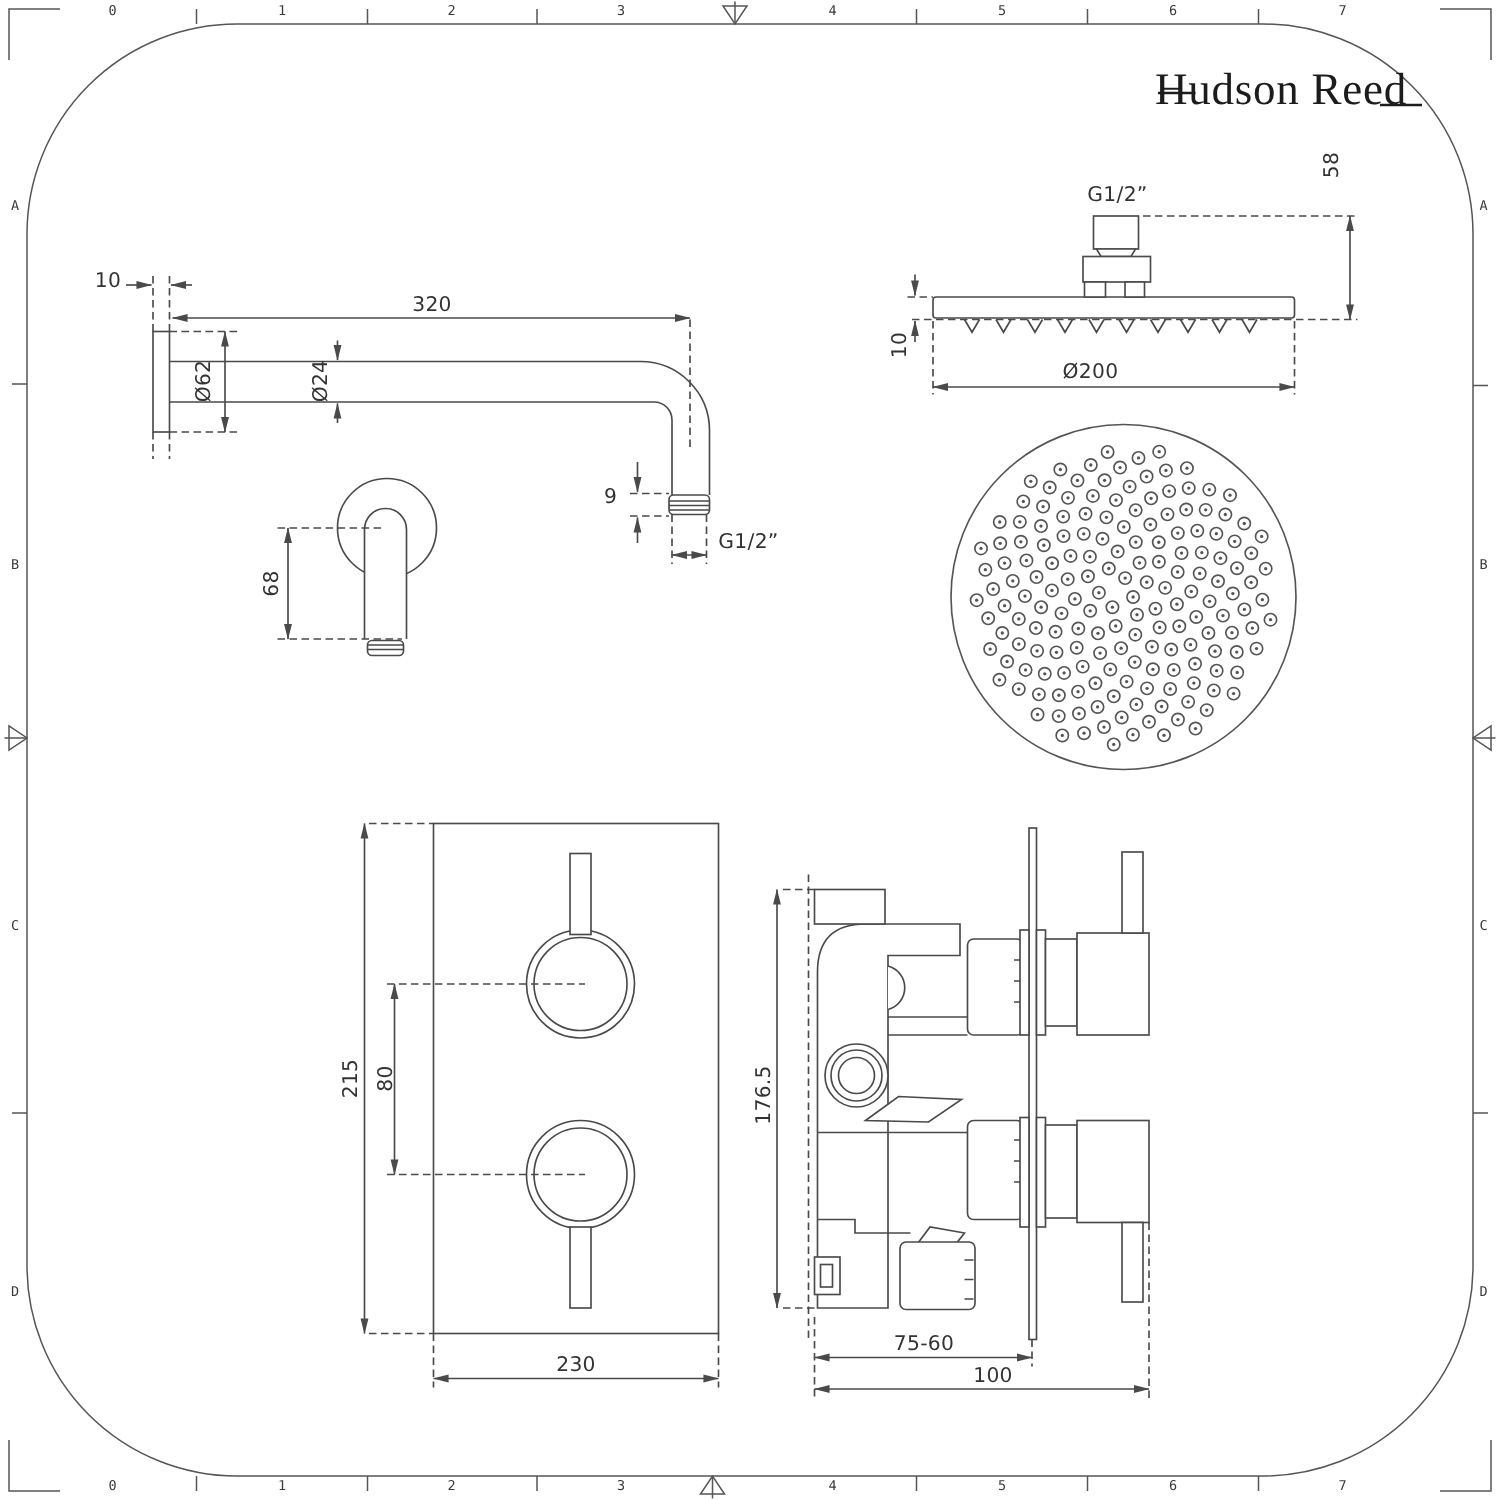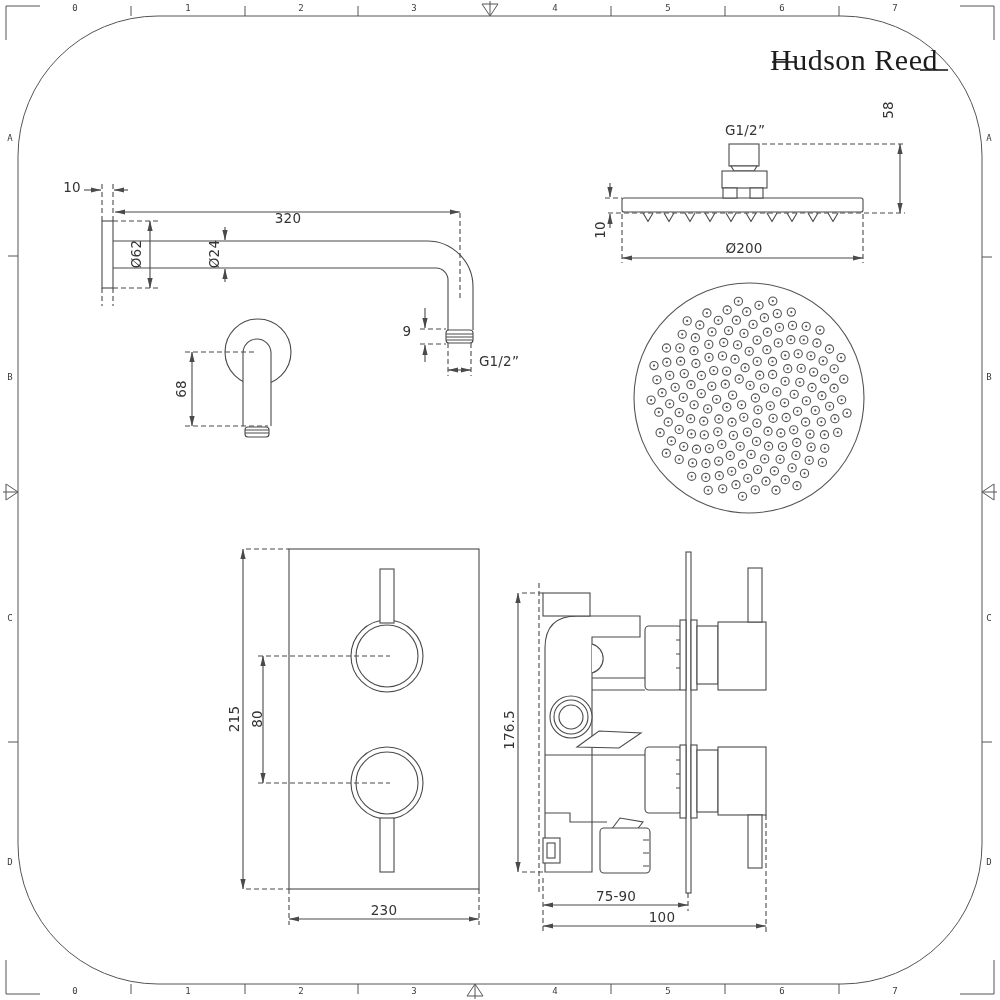--- a/index.html
+++ b/index.html
@@ -542,7 +542,7 @@
 <div class="logo">Hudson Reed</div>
 
 <div class="dim" style="left:72px;top:187px">10</div>
-<div class="dim" style="left:288px;top:218px">320</div>
+<div class="dim" style="left:288px;top:203px">320</div>
 <div class="dim rot" style="left:136px;top:254px">Ø62</div>
 <div class="dim rot" style="left:214px;top:254px">Ø24</div>
 <div class="dim" style="left:407px;top:331px">9</div>

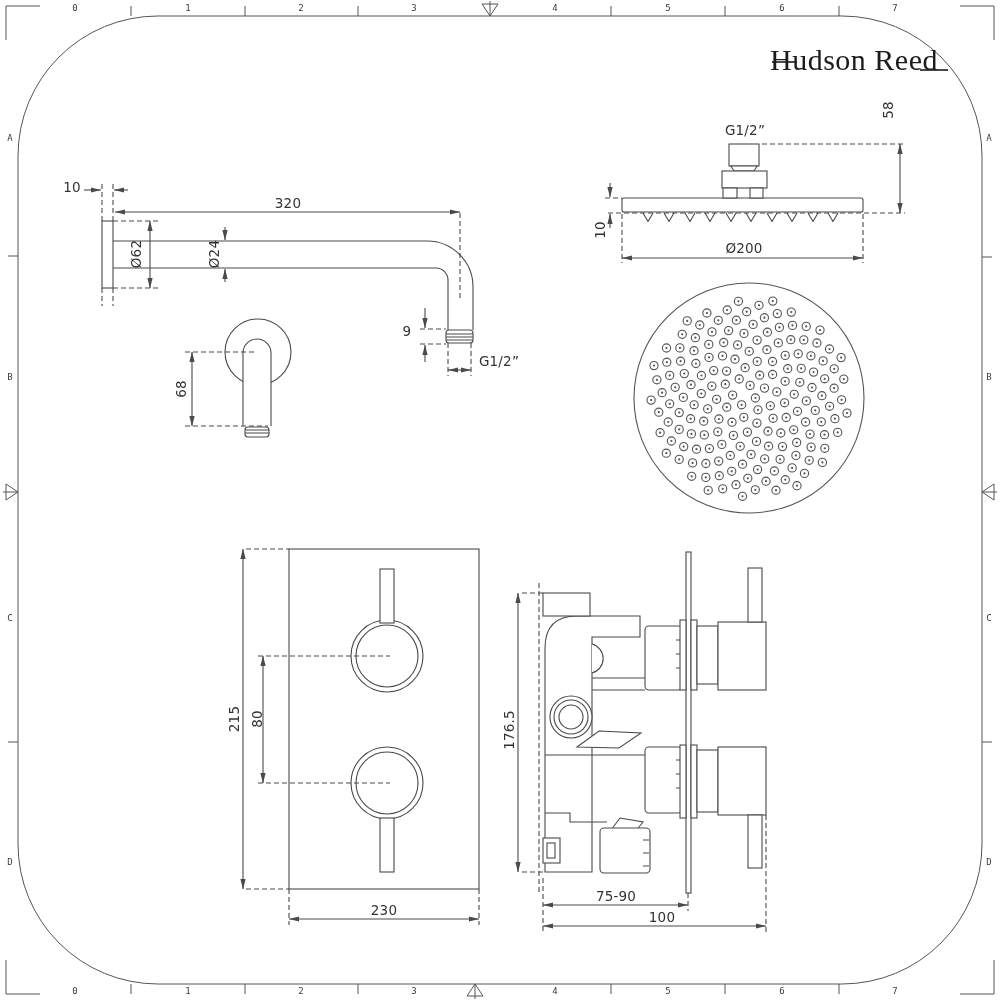--- a/index.html
+++ b/index.html
@@ -553,7 +553,7 @@
 <div class="dim" style="left:745px;top:130px">G1/2”</div>
 <div class="dim rot" style="left:888px;top:110px">58</div>
 <div class="dim rot" style="left:600px;top:230px">10</div>
-<div class="dim" style="left:744px;top:248px">Ø200</div>
+<div class="dim" style="left:727px;top:248px">Ø200</div>
 
 <div class="dim rot" style="left:234px;top:719px">215</div>
 <div class="dim rot" style="left:257px;top:719px">80</div>

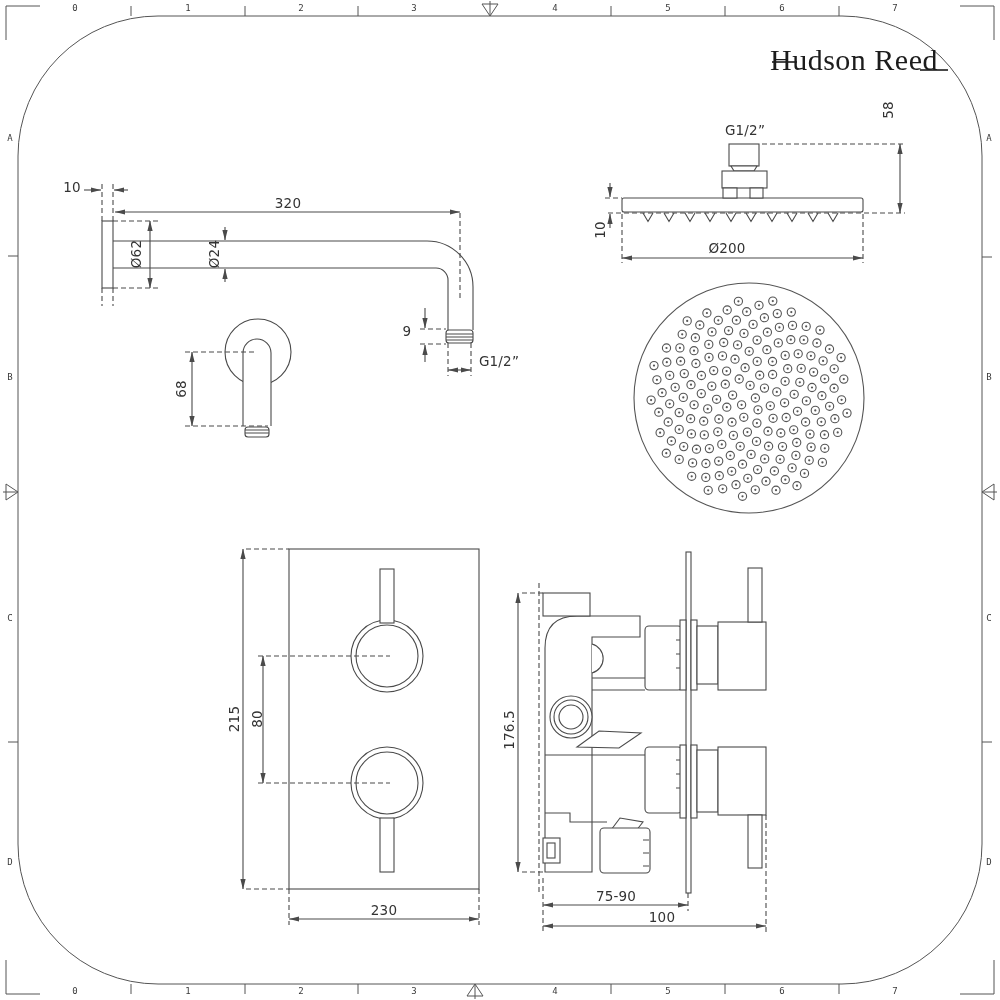--- a/index.html
+++ b/index.html
@@ -560,7 +560,7 @@
 <div class="dim" style="left:384px;top:910px">230</div>
 
 <div class="dim rot" style="left:509px;top:730px">176.5</div>
-<div class="dim" style="left:616px;top:896px">75-90</div>
+<div class="dim" style="left:616px;top:896px">75-60</div>
 <div class="dim" style="left:662px;top:917px">100</div>
 
 <span class="rlabel" style="left: 75px; top: 8px;">0</span>

